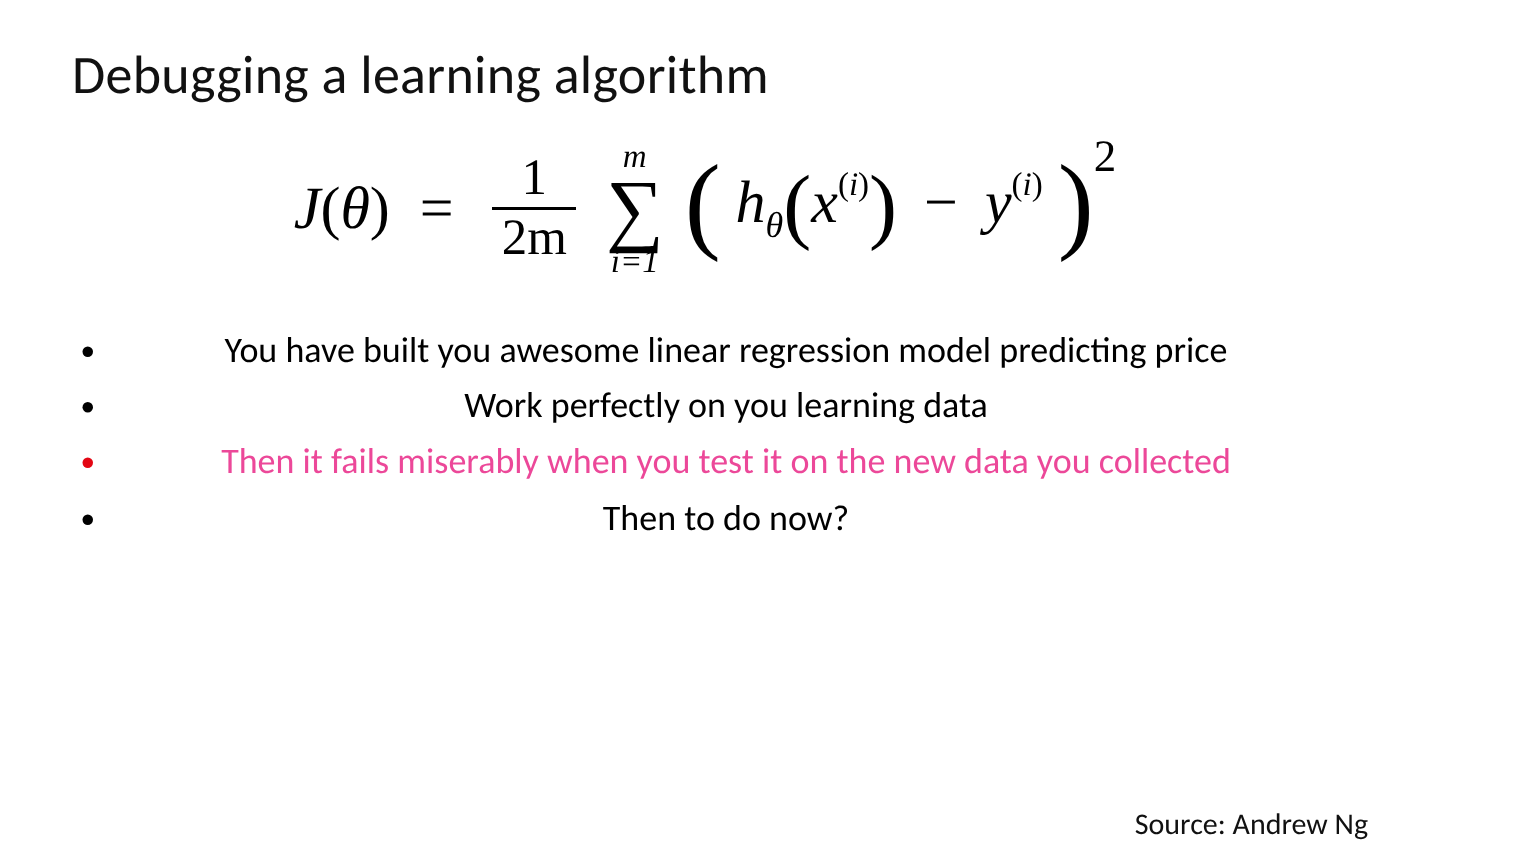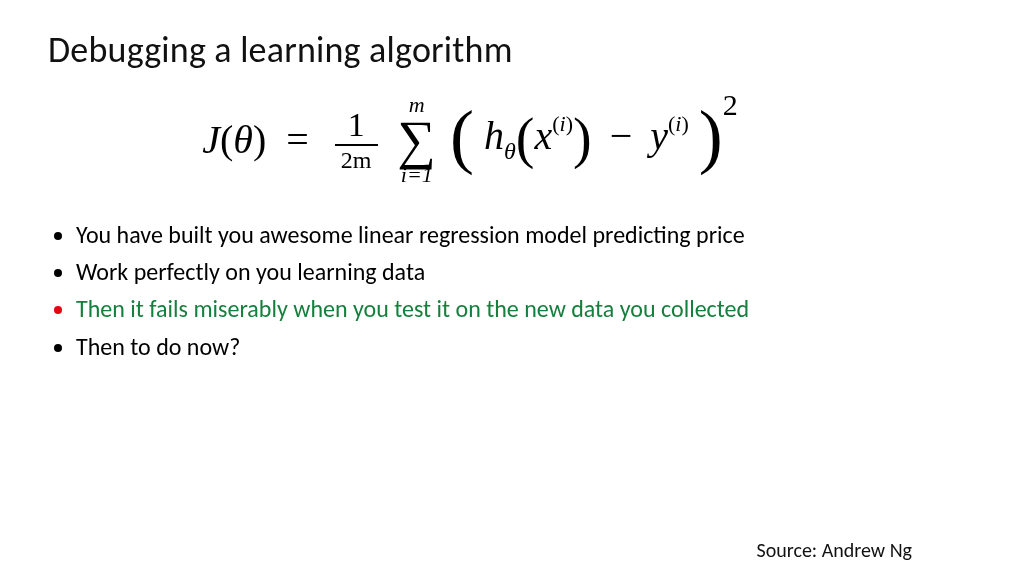--- a/index.html
+++ b/index.html
@@ -12,7 +12,7 @@
     .formula .seg { display: inline-block; vertical-align: middle; }
     .frac { display: inline-block; vertical-align: middle; text-align: center; margin: 0 6px; }
     .frac .num { display: block; padding: 0 6px 2px 6px; border-bottom: 2px solid #000; font-size: 34px; }
-    .frac .den { display: block; padding: 2px 6px 0 6px; font-size: 24px; text-align: center; }
+    .frac .den { display: block; padding: 2px 6px 0 6px; font-size: 34px; text-align: center; }
     .bigop { display: inline-block; vertical-align: middle; text-align: center; margin: 0 4px; }
     .bigop .sup { display: block; font-size: 22px; line-height: 1; }
     .bigop .sigma { display: block; font-size: 54px; line-height: 0.9; font-style: normal; }

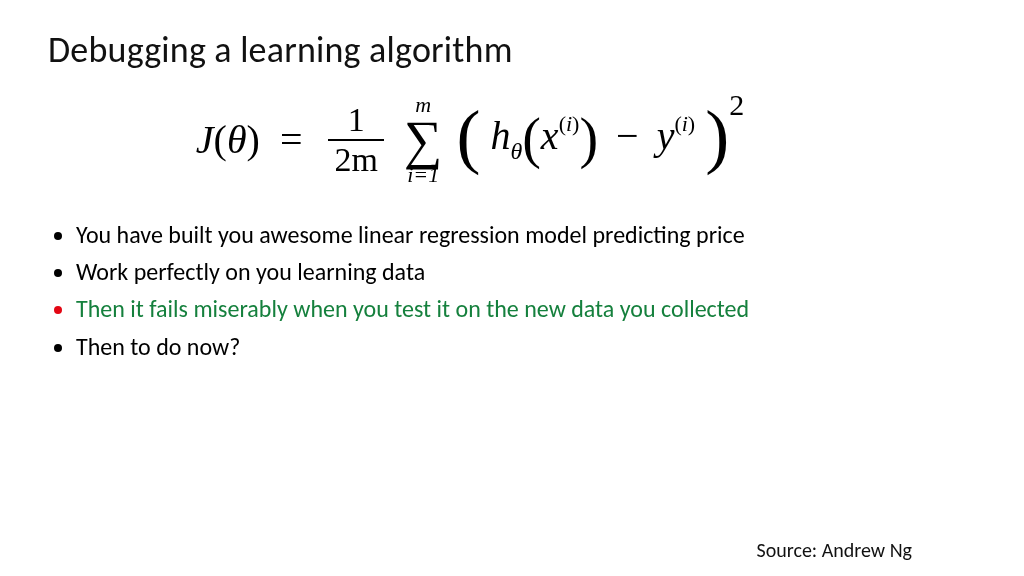--- a/index.html
+++ b/index.html
@@ -22,7 +22,7 @@
     .supix { font-size: 22px; vertical-align: 18px; }
     .pow2 { font-size: 30px; vertical-align: 34px; font-style: normal; }
     .bullets { margin-top: 8px; padding-left: 28px; }
-    .bullets li { font-size: 24px; line-height: 1.55; list-style: disc; color: #000; }
+    .bullets li { font-size: 24px; line-height: 1.55; list-style: disc; color: #000; text-align: center; }
     .bullets li.red { color: #15803d; }
     .bullets li.red::marker { color: #e30613; }
     .source { position: absolute; right: 28px; bottom: 14px; font-size: 20px; color: #111; }

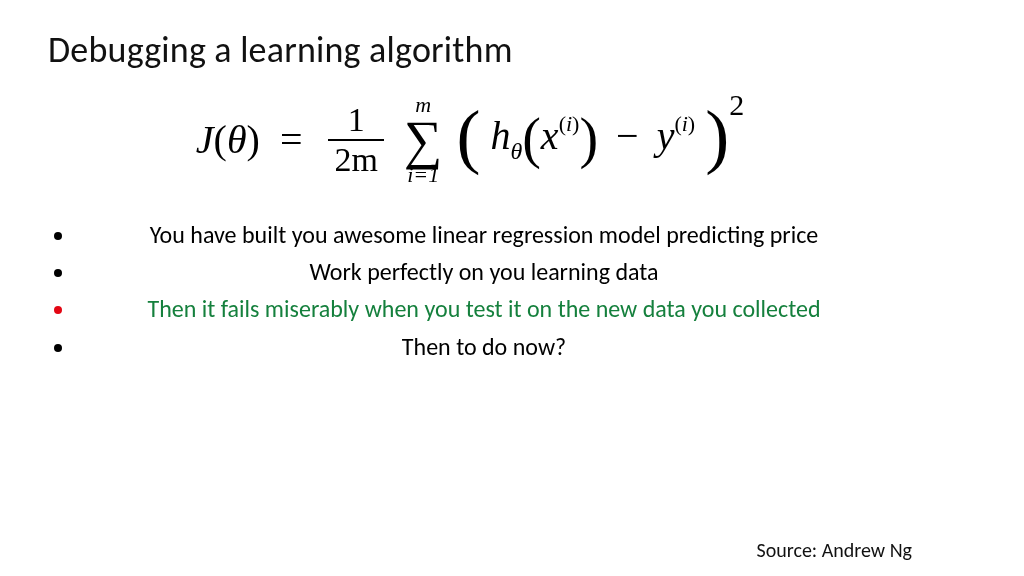--- a/index.html
+++ b/index.html
@@ -23,7 +23,7 @@
     .pow2 { font-size: 30px; vertical-align: 34px; font-style: normal; }
     .bullets { margin-top: 8px; padding-left: 28px; }
     .bullets li { font-size: 24px; line-height: 1.55; list-style: disc; color: #000; text-align: center; }
-    .bullets li.red { color: #15803d; }
+    .bullets li.red { color: #ec4899; }
     .bullets li.red::marker { color: #e30613; }
     .source { position: absolute; right: 28px; bottom: 14px; font-size: 20px; color: #111; }
   </style>

